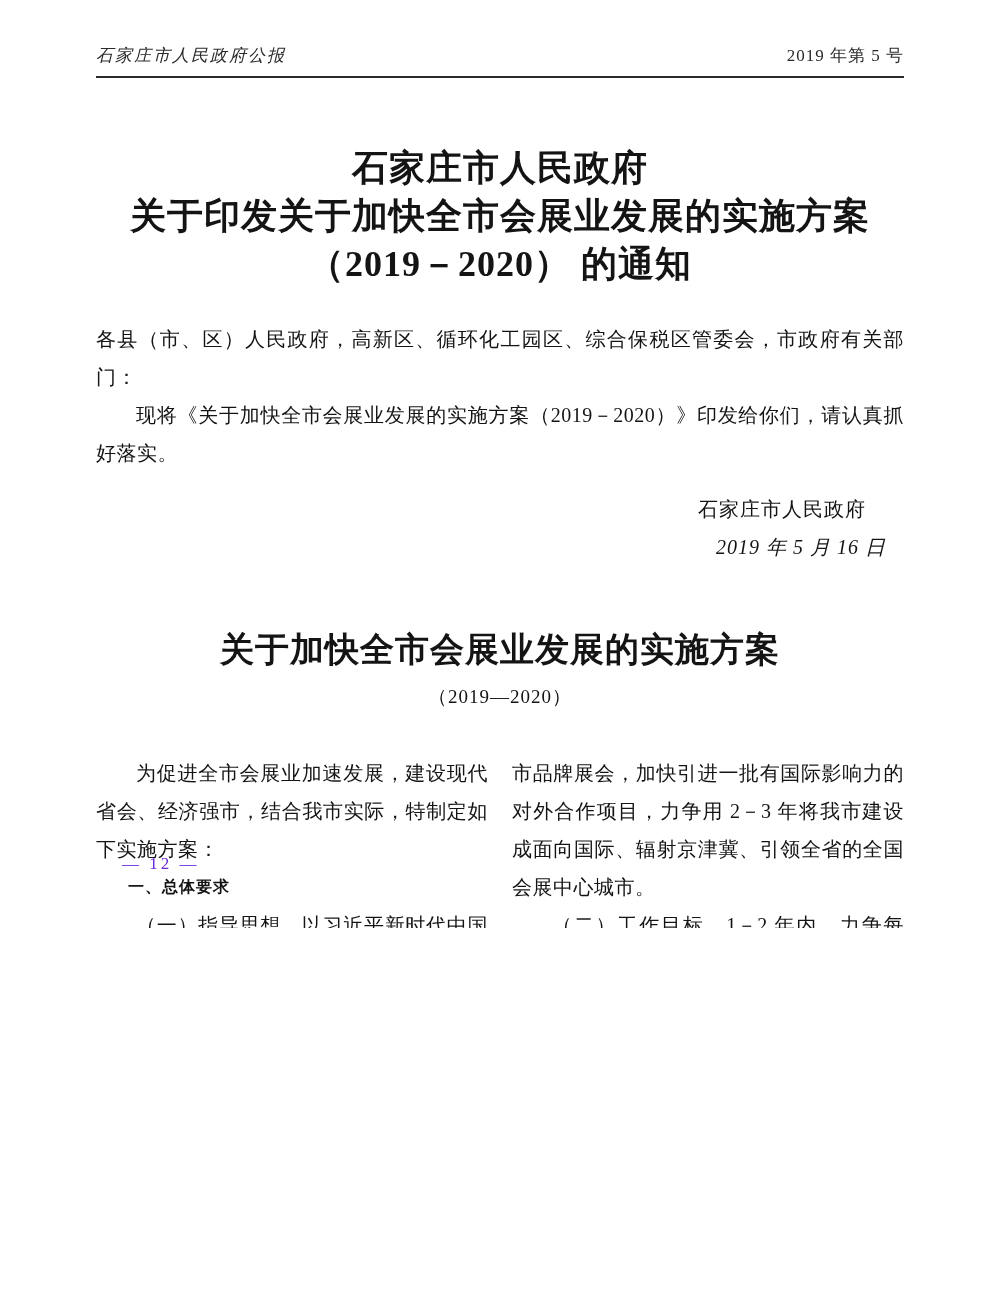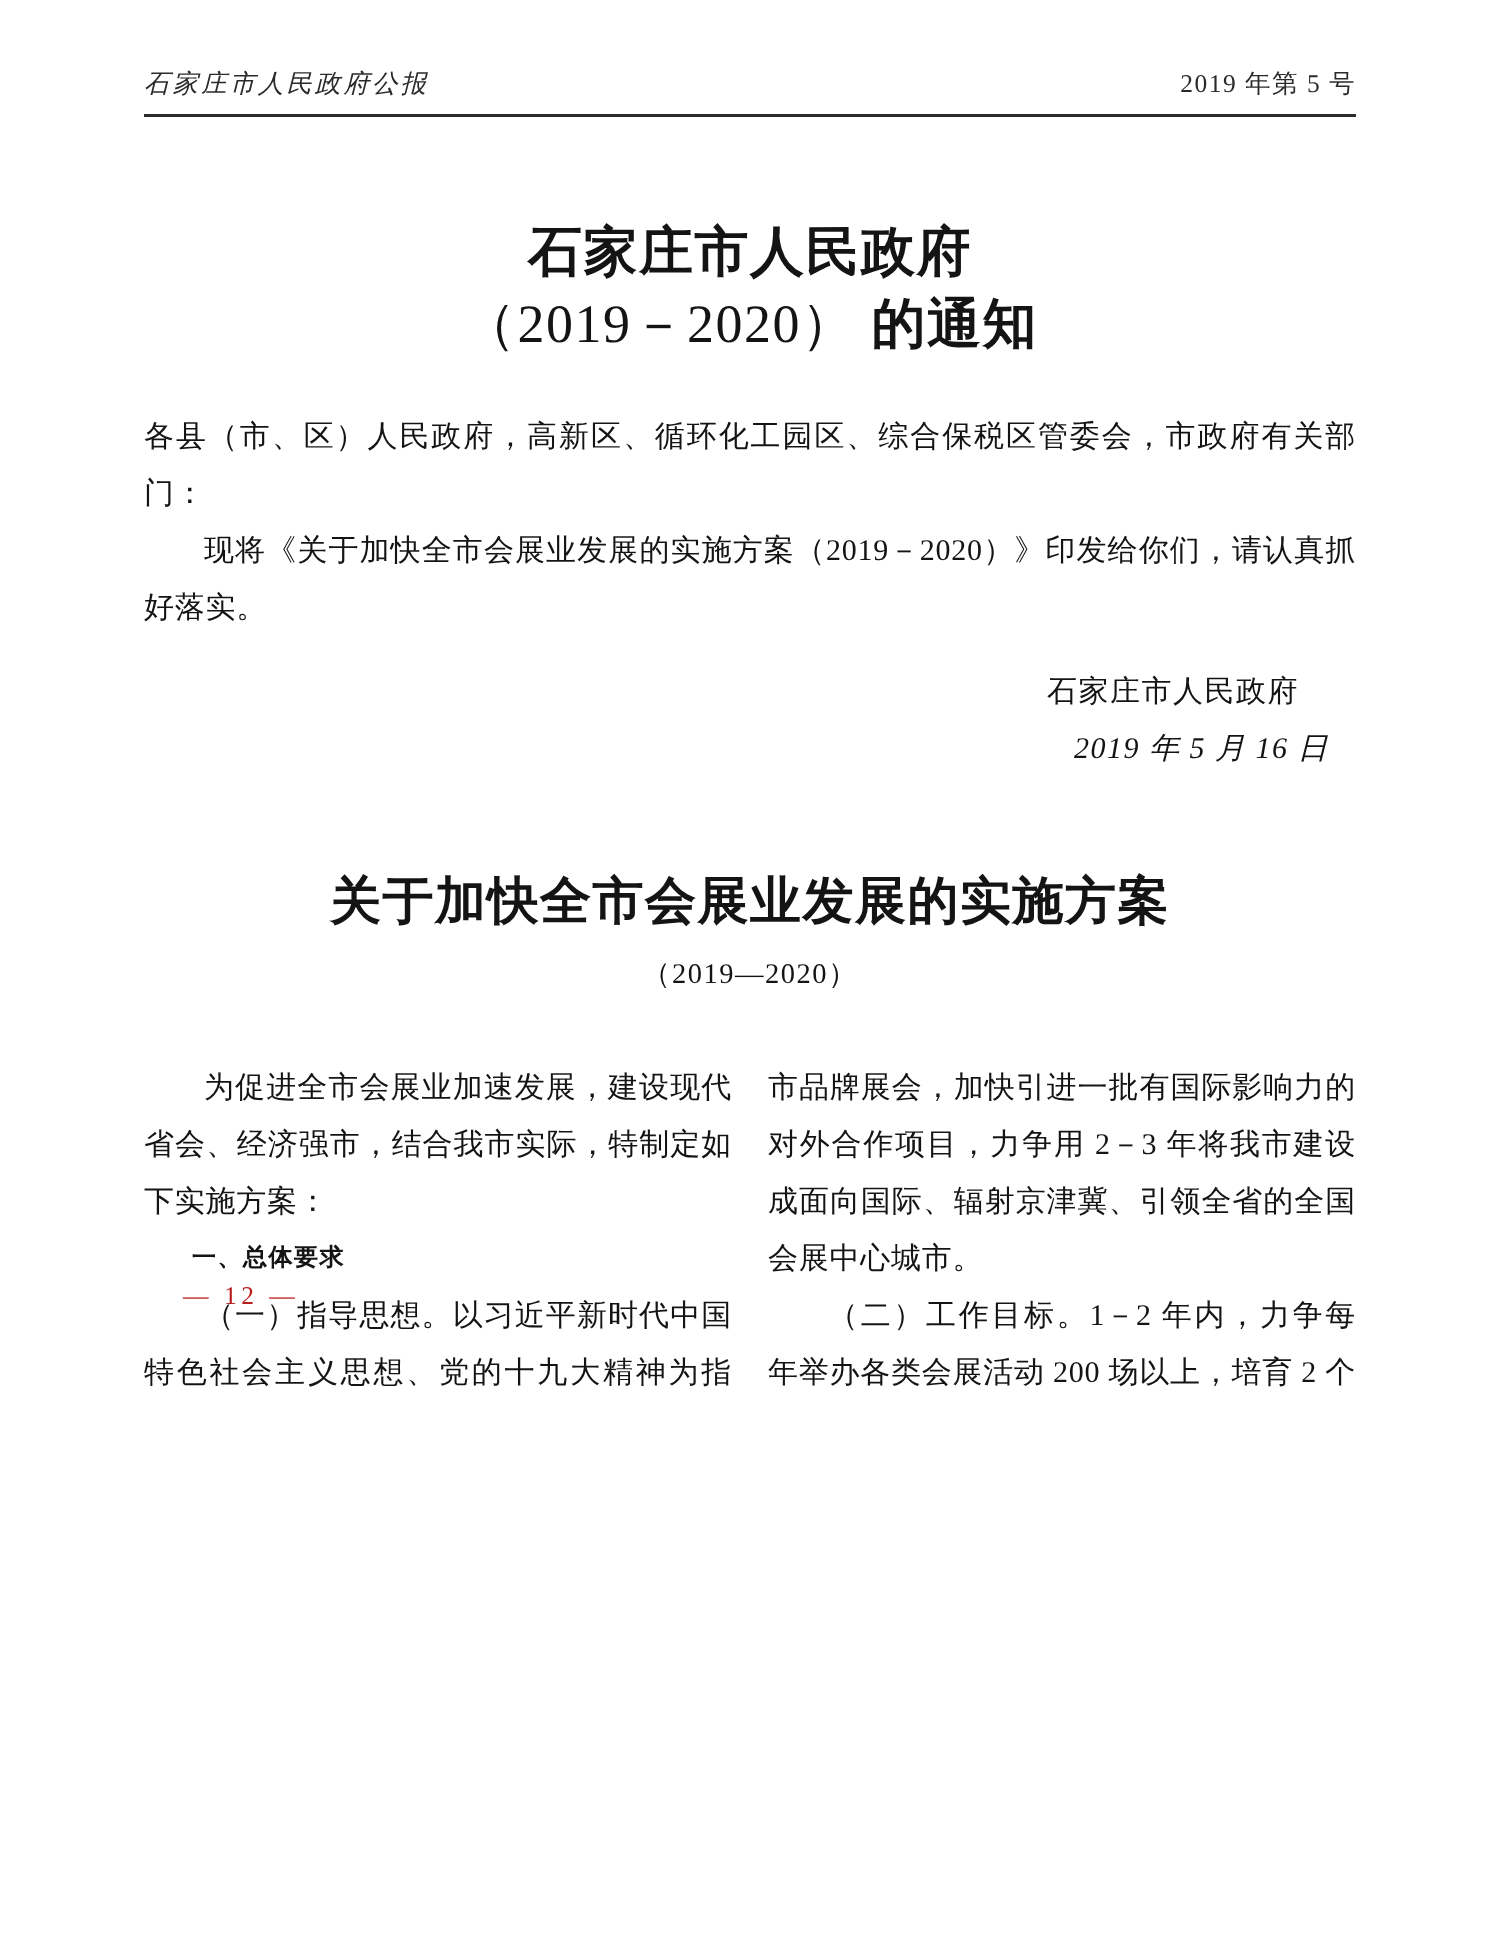--- a/index.html
+++ b/index.html
@@ -147,6 +147,7 @@
   <div class="notice">
     <div class="notice-title">
       <div>石家庄市人民政府</div>
+      <div>关于印发关于加快全市会展业发展的实施方案</div>
       <div><span class="num">（2019－2020）</span><span> 的通知</span></div>
     </div>
 

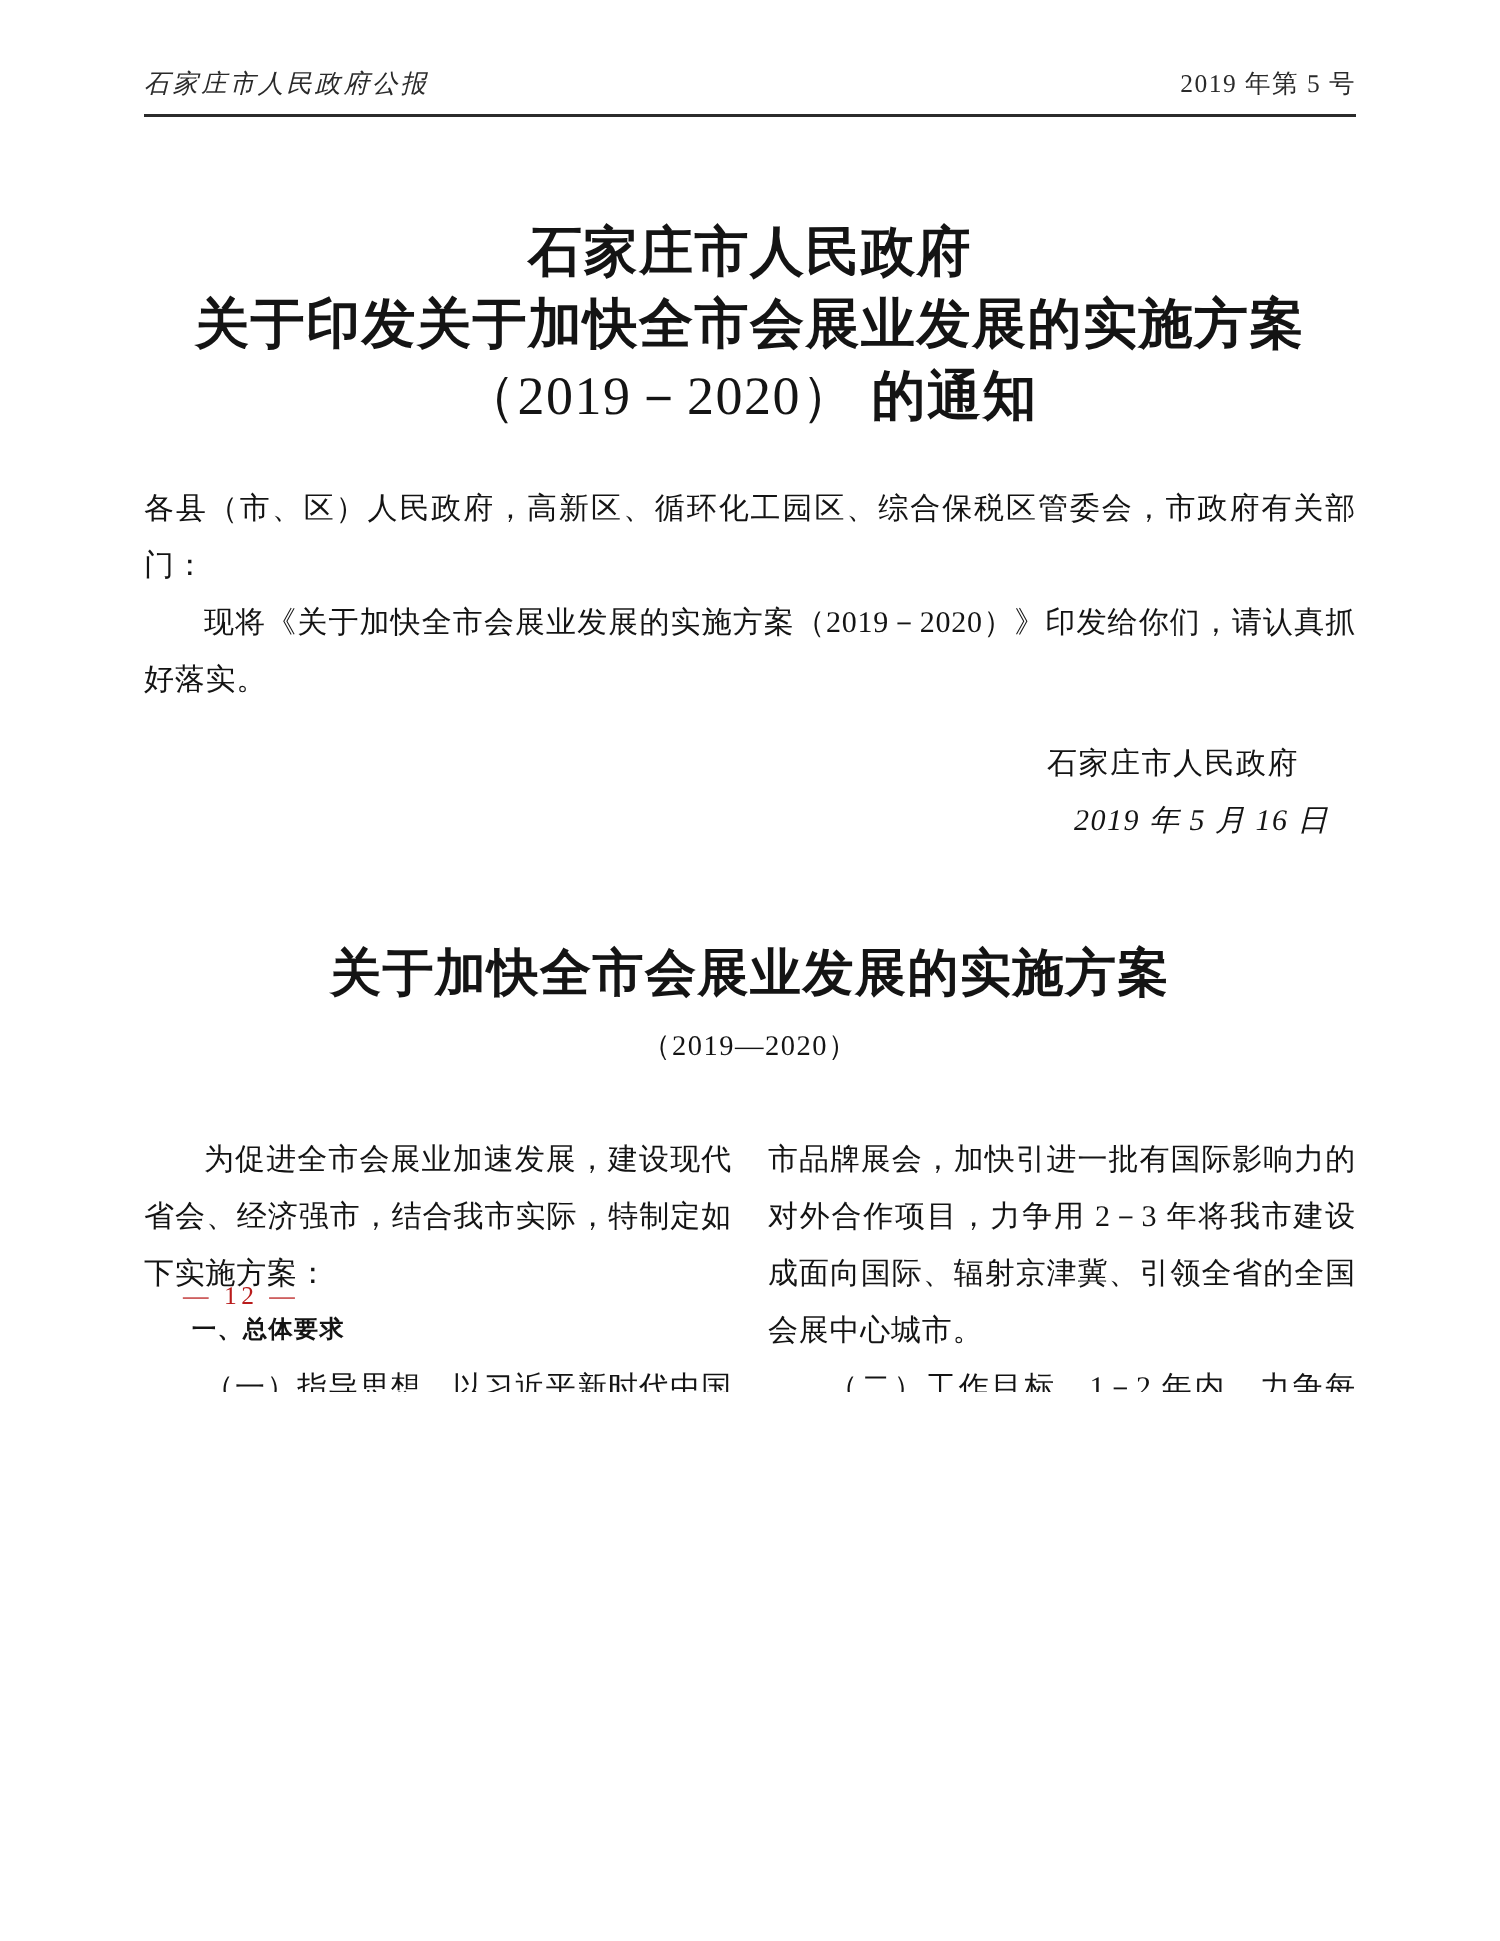--- a/index.html
+++ b/index.html
@@ -49,7 +49,7 @@
     letter-spacing: 1px;
   }
   .notice-title .num {
-    font-weight: normal;
+    font-weight: bold;
   }
   .doc-number {
     margin-top: 24px;

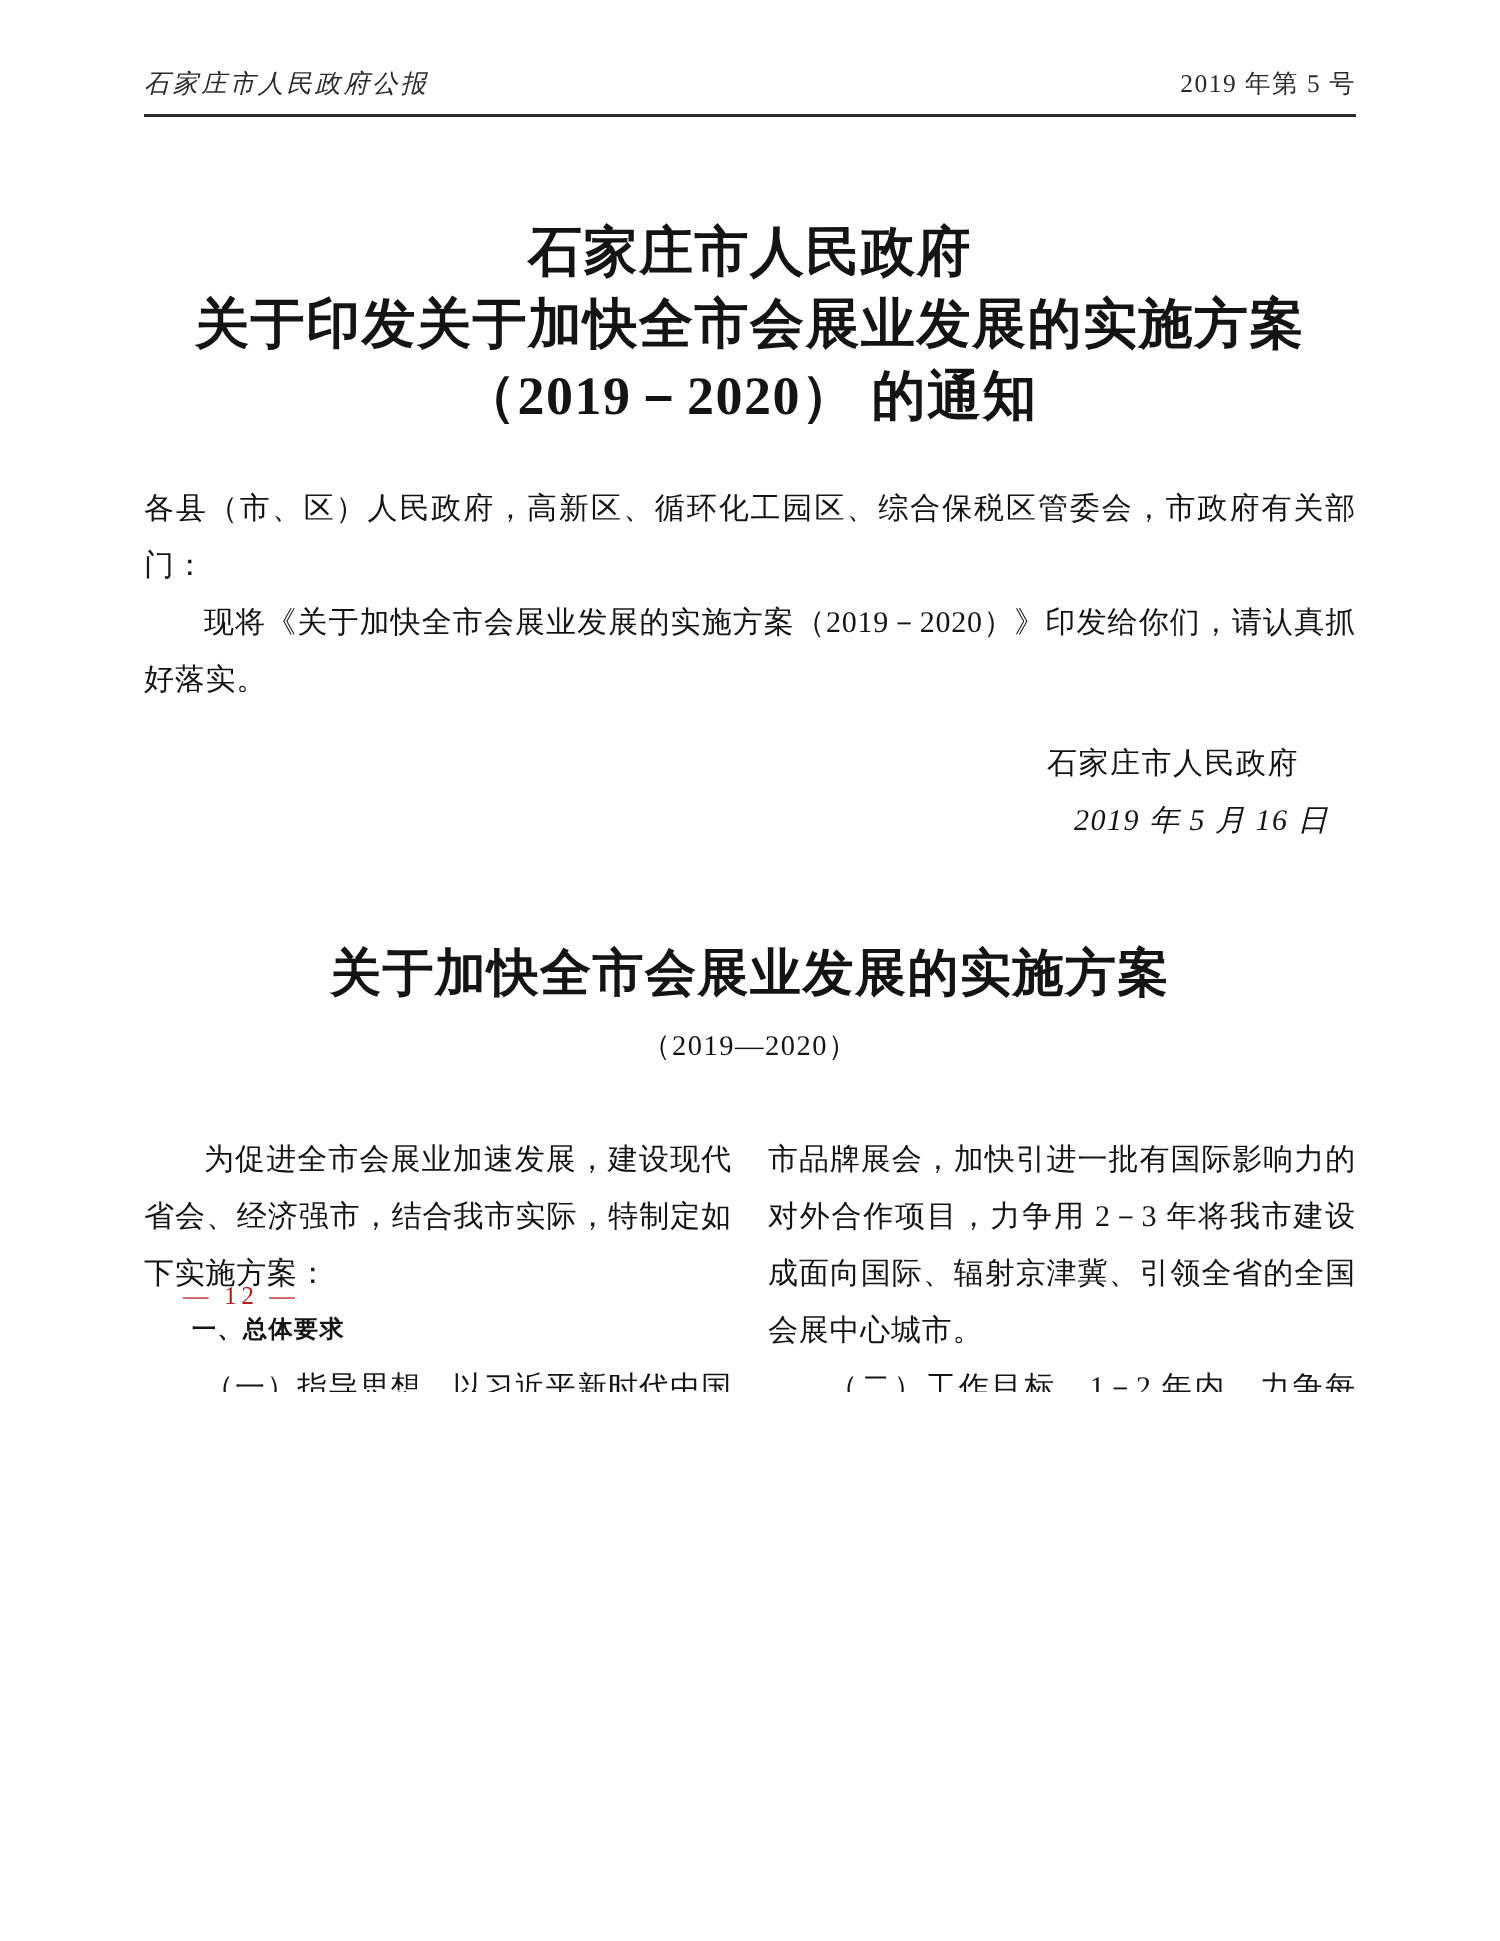--- a/index.html
+++ b/index.html
@@ -131,7 +131,7 @@
     bottom: 54px;
     font-size: 17px;
     letter-spacing: 3px;
-    color: #b91c1c;
+    color: #6d28d9;
   }
 </style>
 </head>

